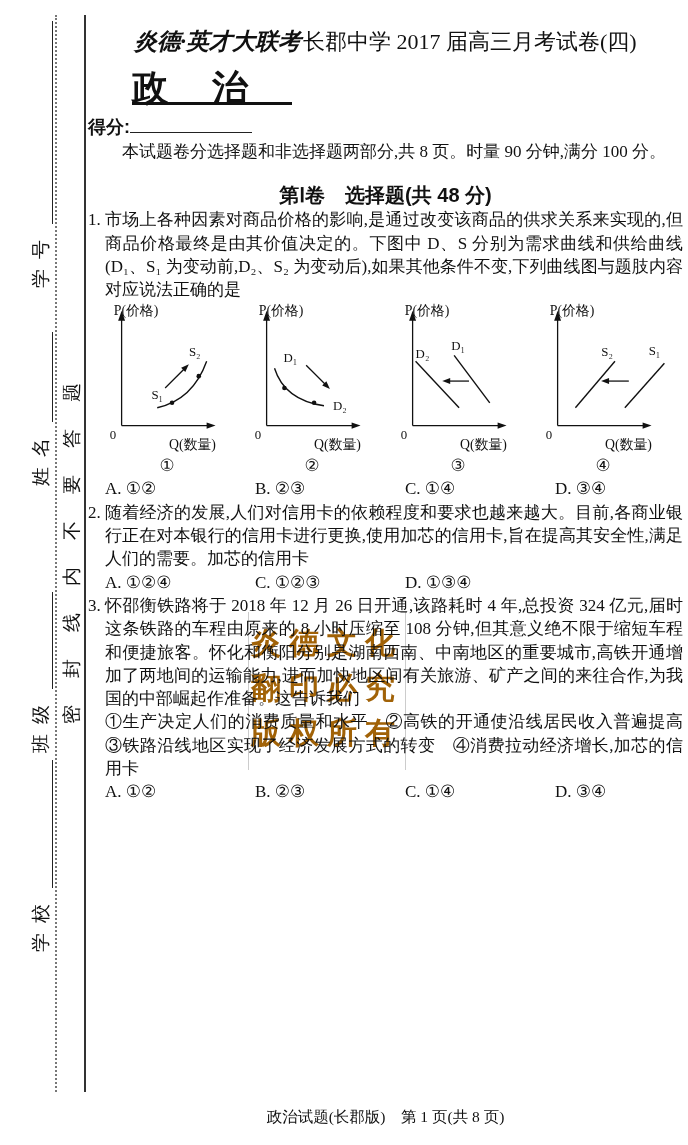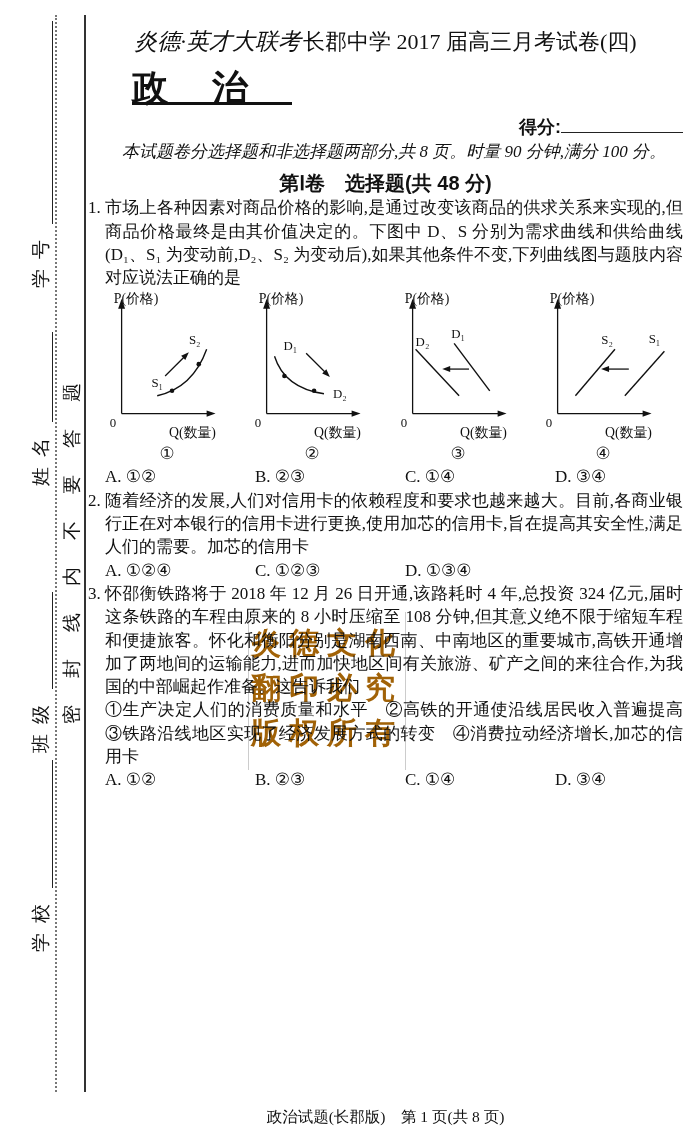--- a/index.html
+++ b/index.html
@@ -30,7 +30,7 @@
   
   .content{position:absolute; left:88px; top:0; width:595px; z-index:2;}
   .brandline{margin-top:27px; text-align:center; font-size:22px; line-height:30px; white-space:nowrap;}
-  .brand{font-weight:normal; font-style:italic; font-size:23px; margin-right:2px;}
+  .brand{font-weight:bold; font-style:italic; font-size:23px; margin-right:2px;}
   .page-title{margin:6px 0 0 0; text-align:left; font-family:"Liberation Sans",sans-serif;
     font-weight:bold; font-size:36px; line-height:50px; letter-spacing:44px; padding-left:44px;text-decoration:underline;}
   .subtitle{margin-top:4px; text-align:center; font-family:"Liberation Sans",sans-serif;

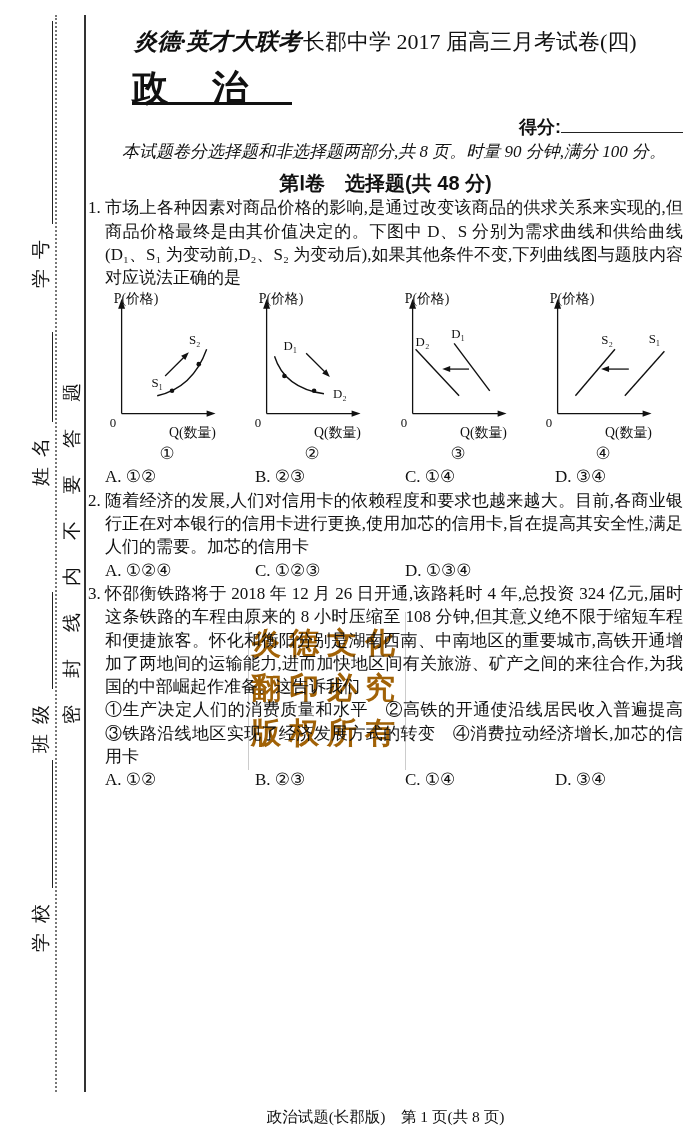--- a/index.html
+++ b/index.html
@@ -35,7 +35,7 @@
     font-weight:bold; font-size:36px; line-height:50px; letter-spacing:44px; padding-left:44px;text-decoration:underline;}
   .subtitle{margin-top:4px; text-align:center; font-family:"Liberation Sans",sans-serif;
     font-weight:bold; font-size:20px; line-height:30px;}
-  .score-row{text-align:right; line-height:26px; height:26px; font-size:18px;}
+  .score-row{line-height:26px; height:26px; font-size:18px;}
   .score-label{font-family:"Liberation Sans",sans-serif; font-weight:bold;}
   .score-line{display:inline-block; width:122px; height:19px; border-bottom:1.6px solid #222;}
   .bt{font-size:17px; line-height:23.3px; text-align:justify; margin:0;}

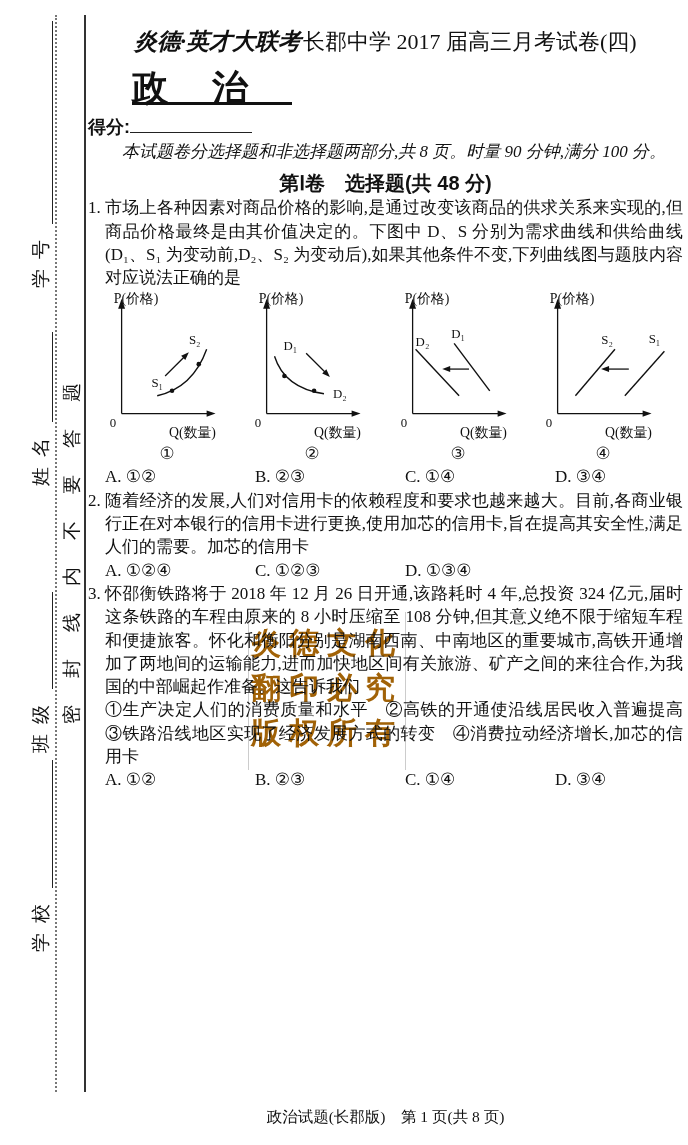--- a/index.html
+++ b/index.html
@@ -39,7 +39,7 @@
   .score-label{font-family:"Liberation Sans",sans-serif; font-weight:bold;}
   .score-line{display:inline-block; width:122px; height:19px; border-bottom:1.6px solid #222;}
   .bt{font-size:17px; line-height:23.3px; text-align:justify; margin:0;}
-  .notice{font-style:italic; text-indent:2em; margin-top:1px;}
+  .notice{text-indent:2em; margin-top:1px;}
   .section-title{margin-top:7px; text-align:center; font-family:"Liberation Sans",sans-serif;
     font-weight:bold; font-size:20px; line-height:26px;}
   .directions{padding-left:34px; text-indent:-34px; margin-top:3px;}

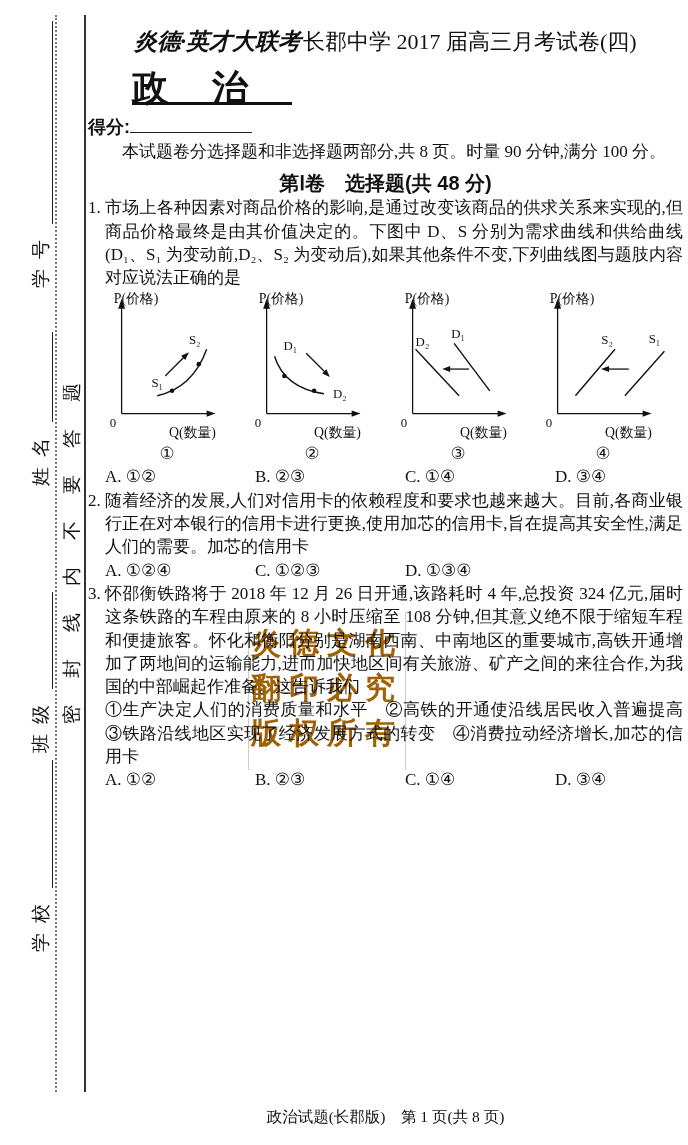--- a/index.html
+++ b/index.html
@@ -40,7 +40,7 @@
   .score-line{display:inline-block; width:122px; height:19px; border-bottom:1.6px solid #222;}
   .bt{font-size:17px; line-height:23.3px; text-align:justify; margin:0;}
   .notice{text-indent:2em; margin-top:1px;}
-  .section-title{margin-top:7px; text-align:center; font-family:"Liberation Sans",sans-serif;
+  .section-title{margin-top:19px; text-align:center; font-family:"Liberation Sans",sans-serif;
     font-weight:bold; font-size:20px; line-height:26px;}
   .directions{padding-left:34px; text-indent:-34px; margin-top:3px;}
   .directions .dlabel{font-weight:bold;}

